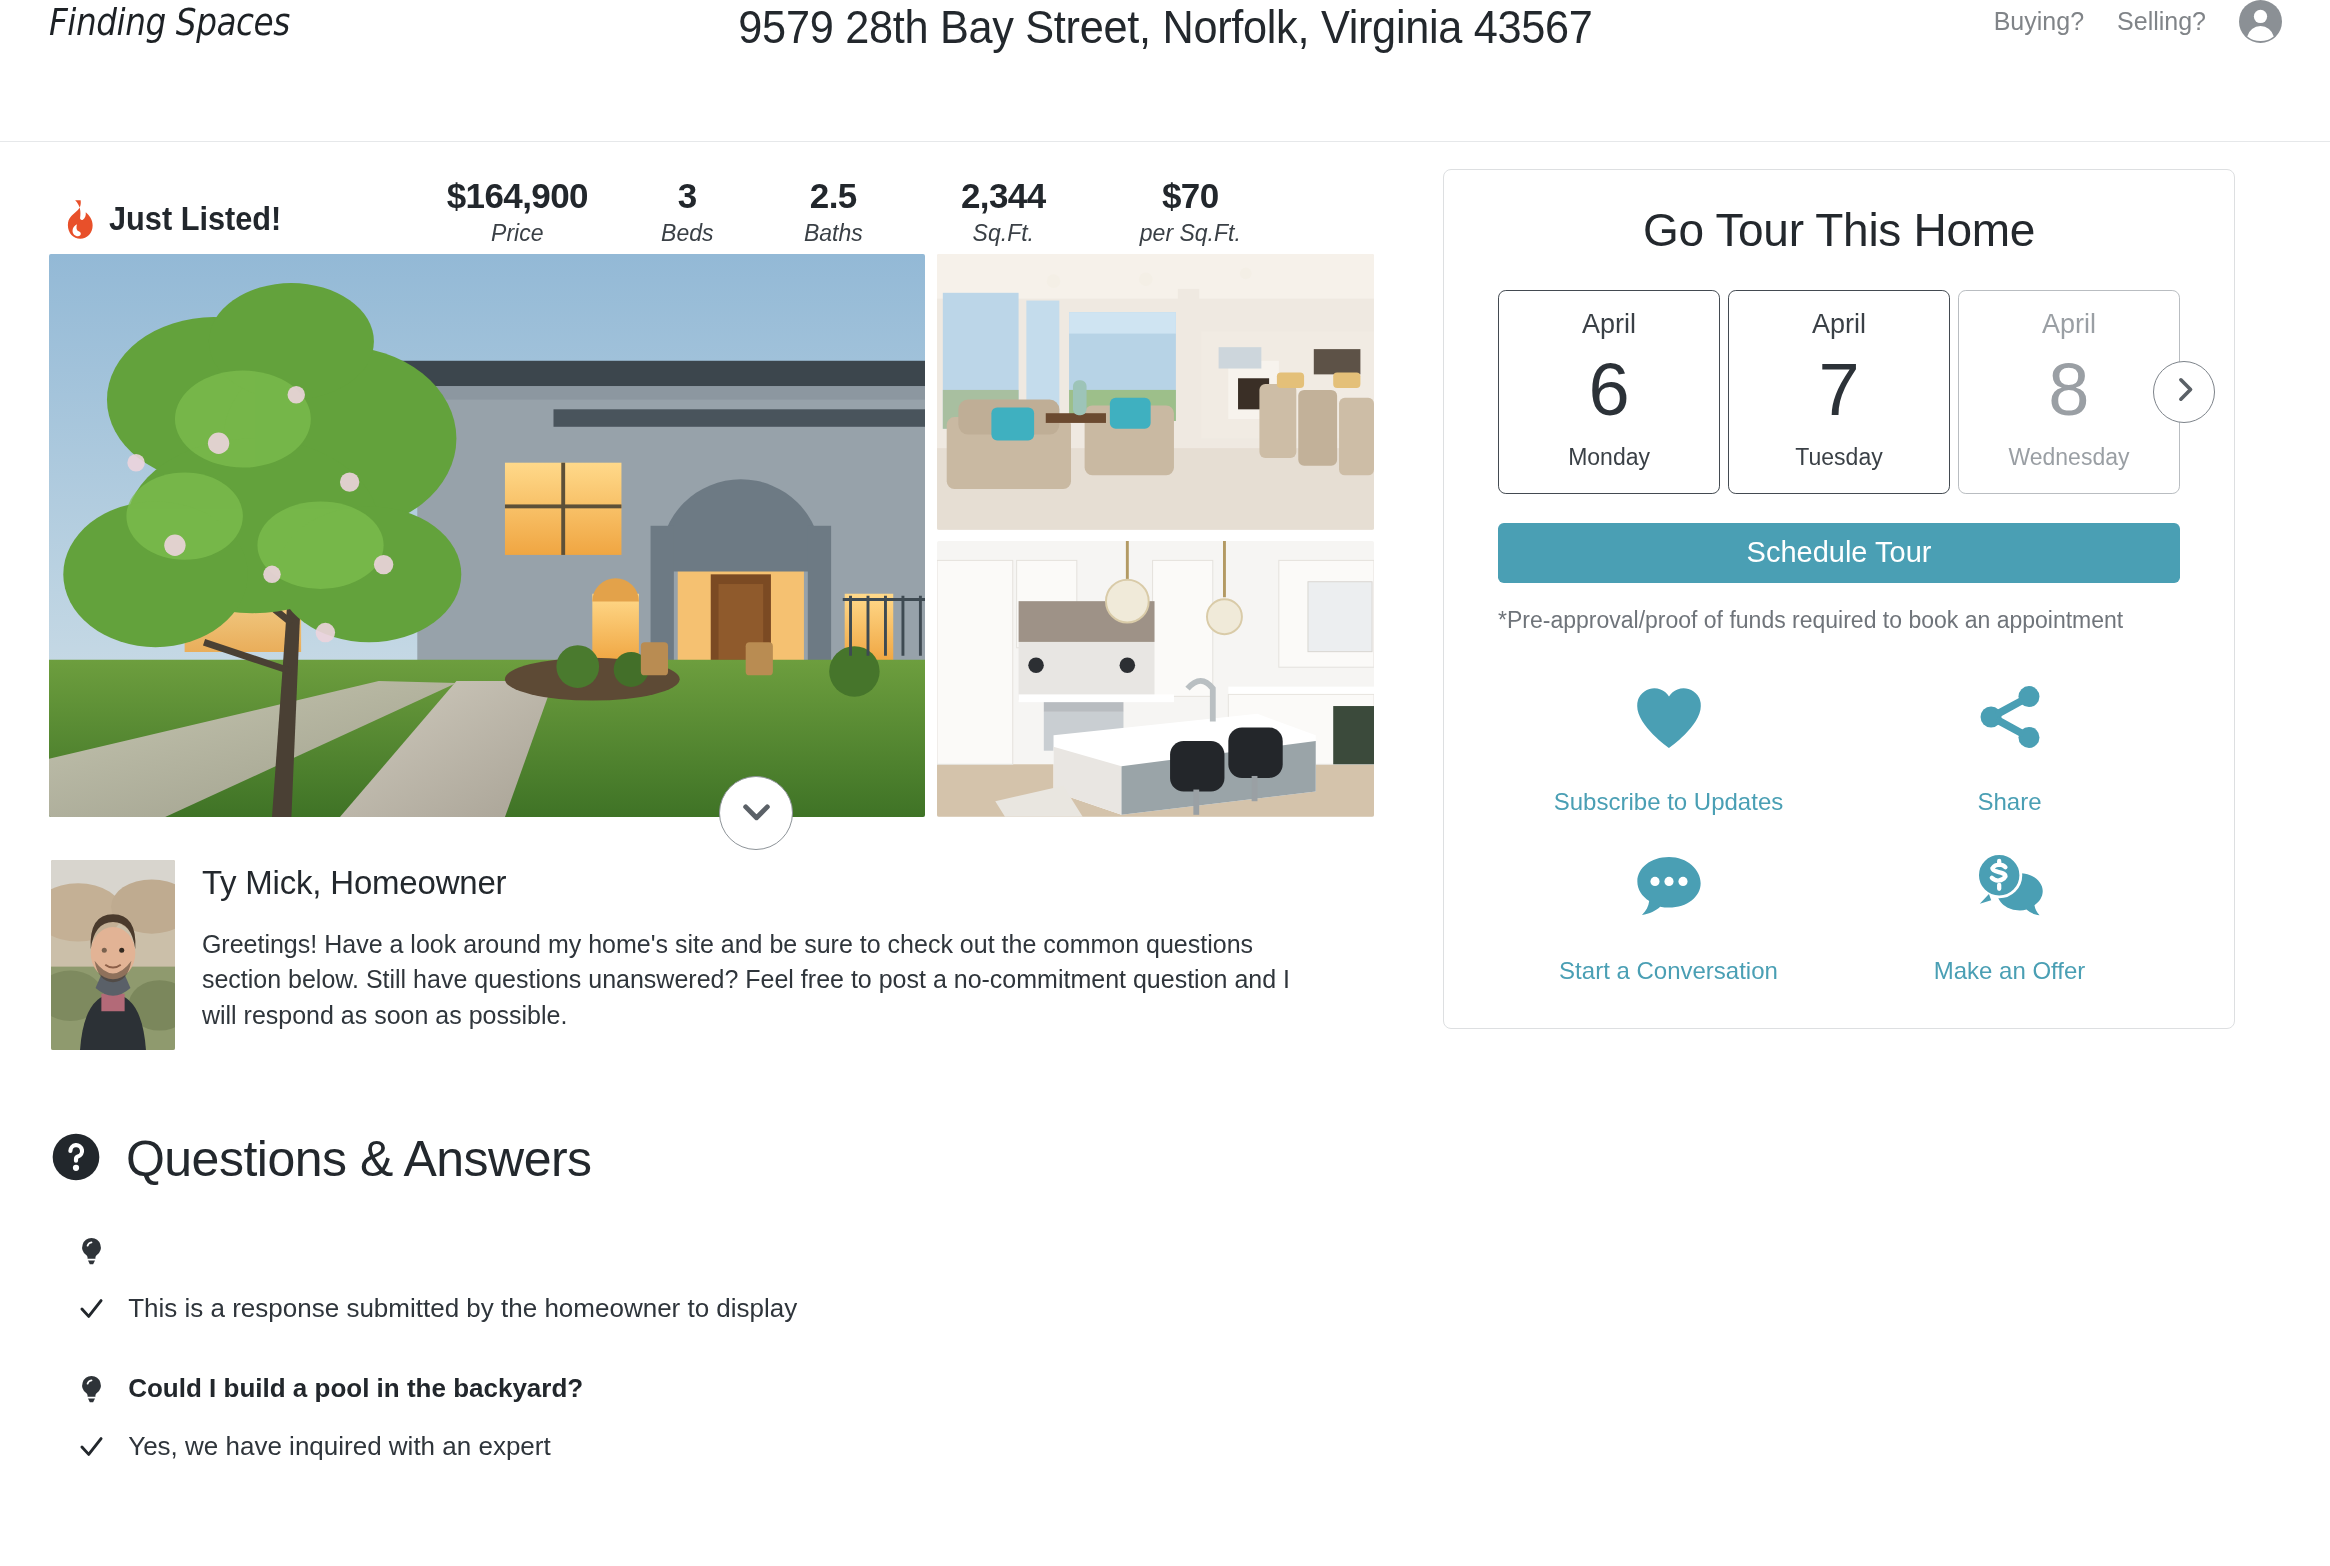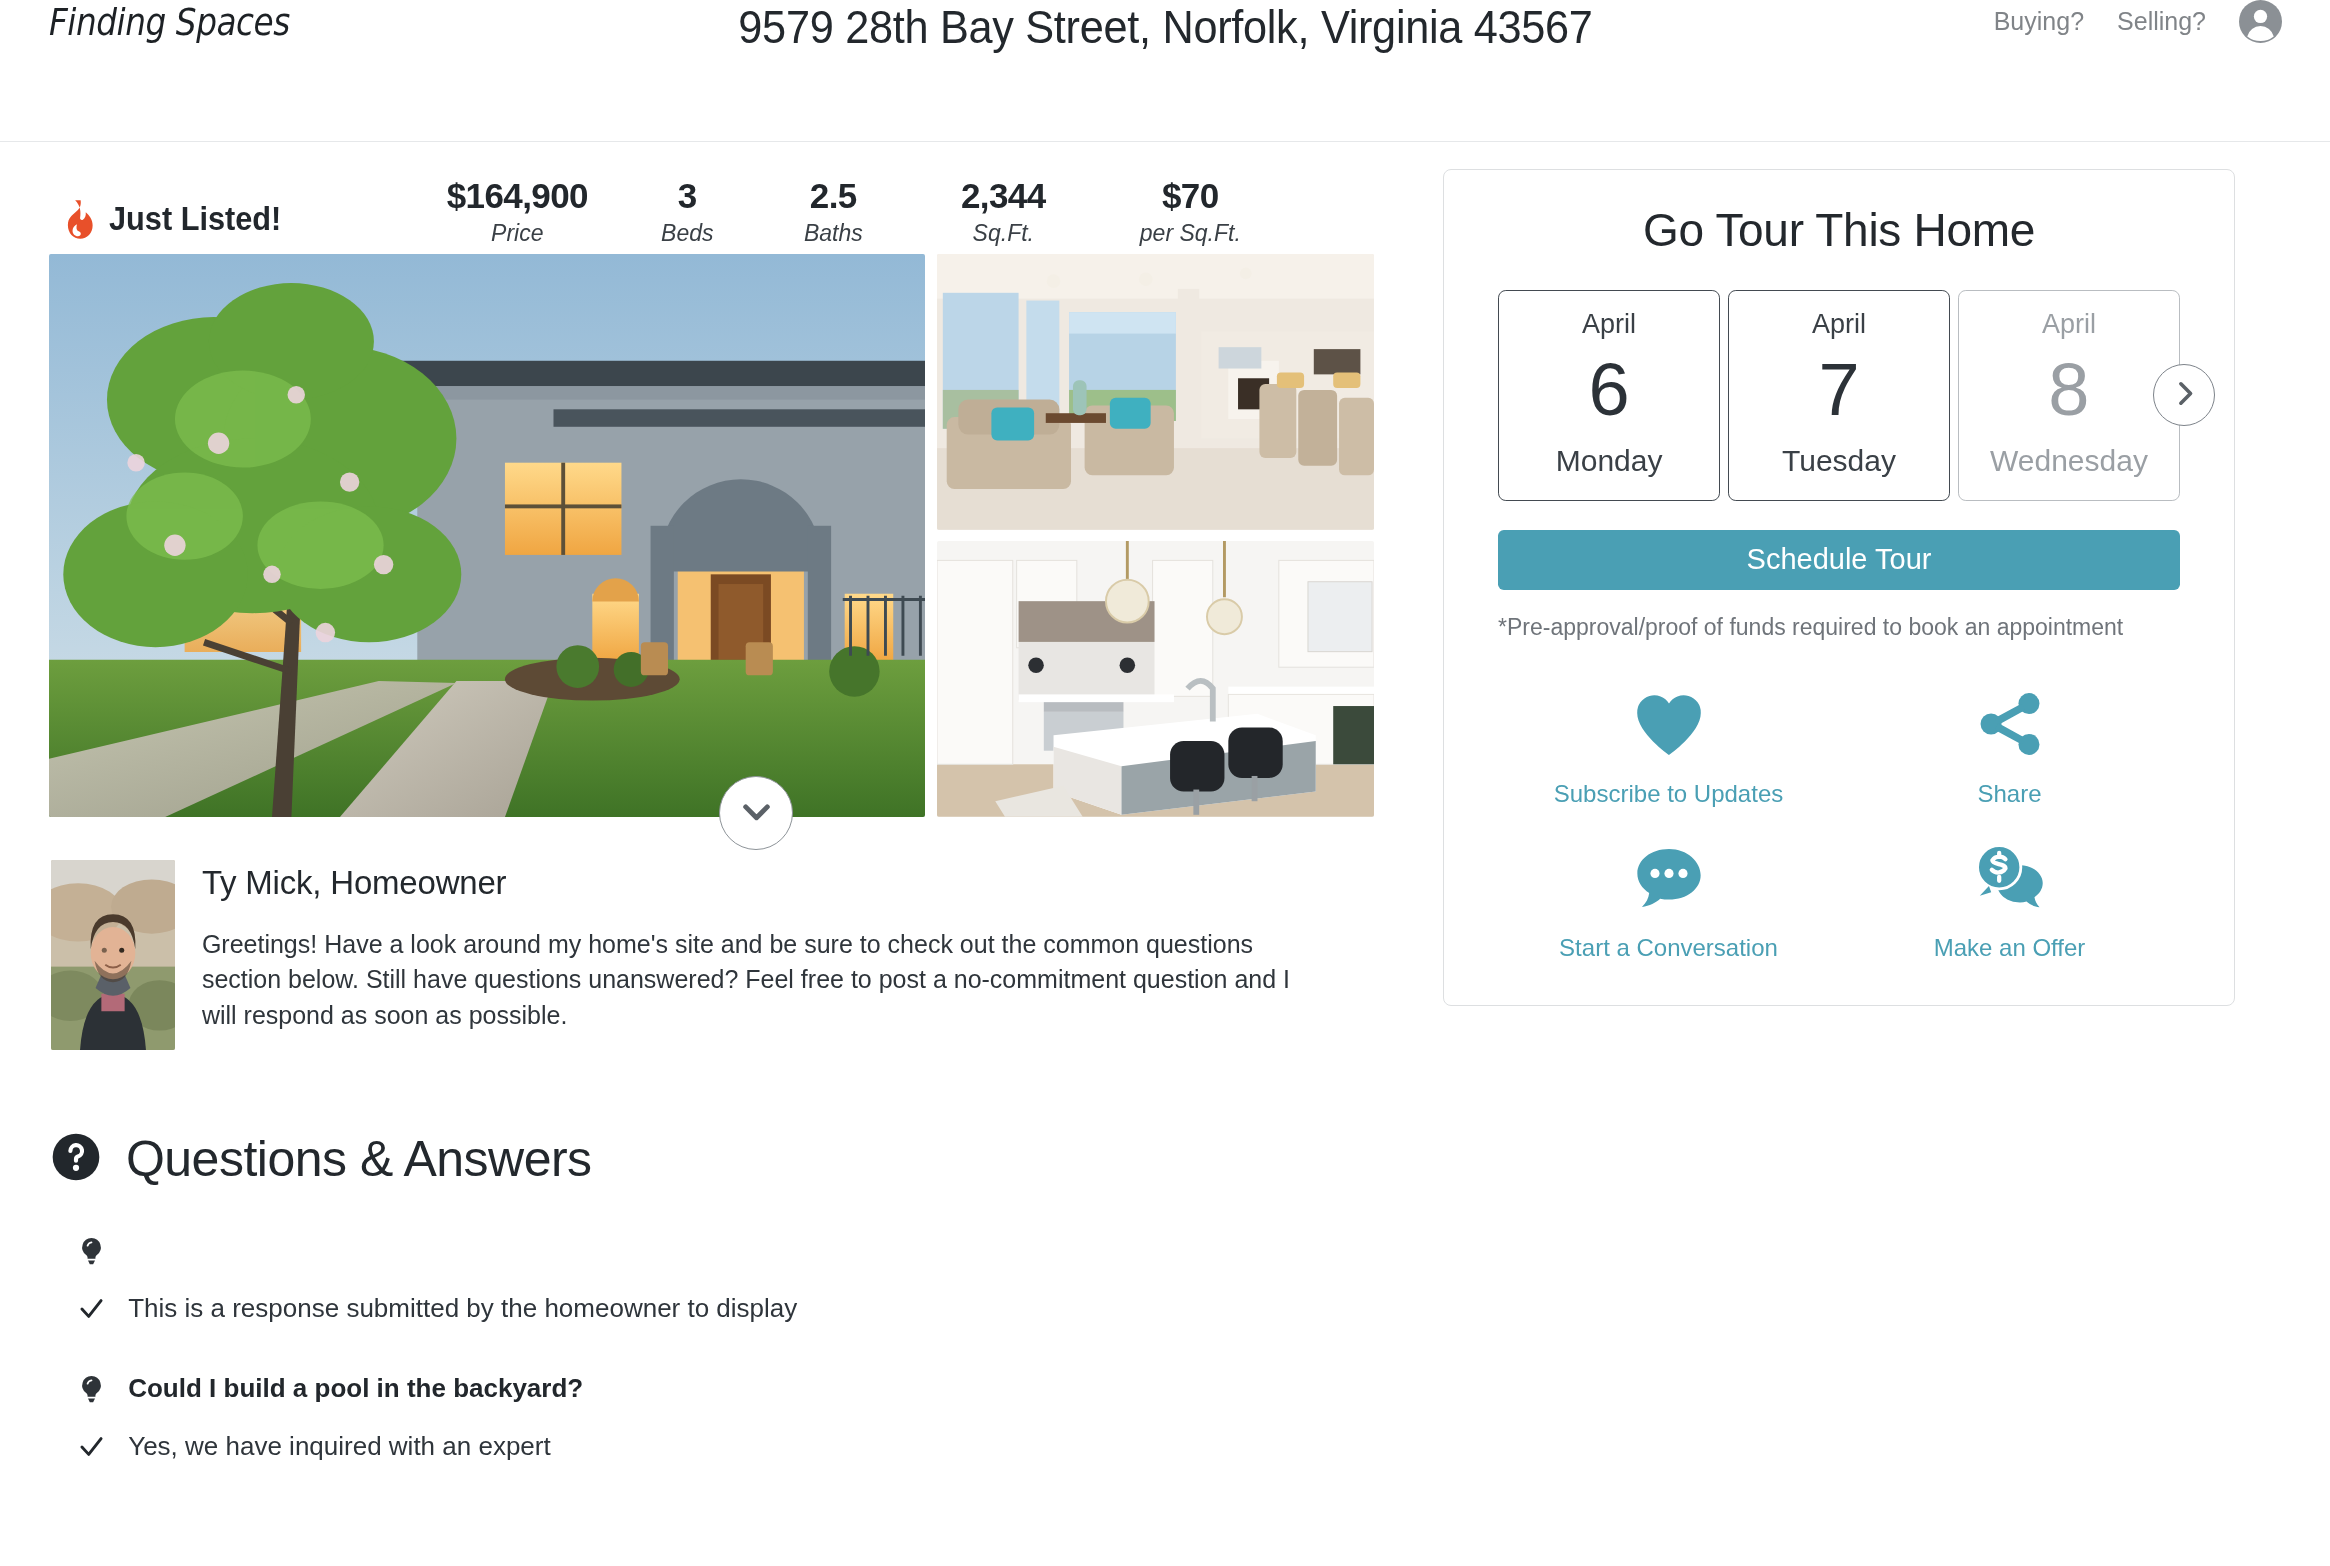--- a/index.html
+++ b/index.html
@@ -262,7 +262,7 @@
     line-height: 1.2;
     margin: 5.8px 0 9.7px 0;
   }
-  .date-weekday { font-size: 30px; color: #3a4046; }
+  .date-weekday { font-size: 23px; color: #3a4046; }
   .date-card.muted .date-month,
   .date-card.muted .date-day,
   .date-card.muted .date-weekday { color: #9a9fa4; }

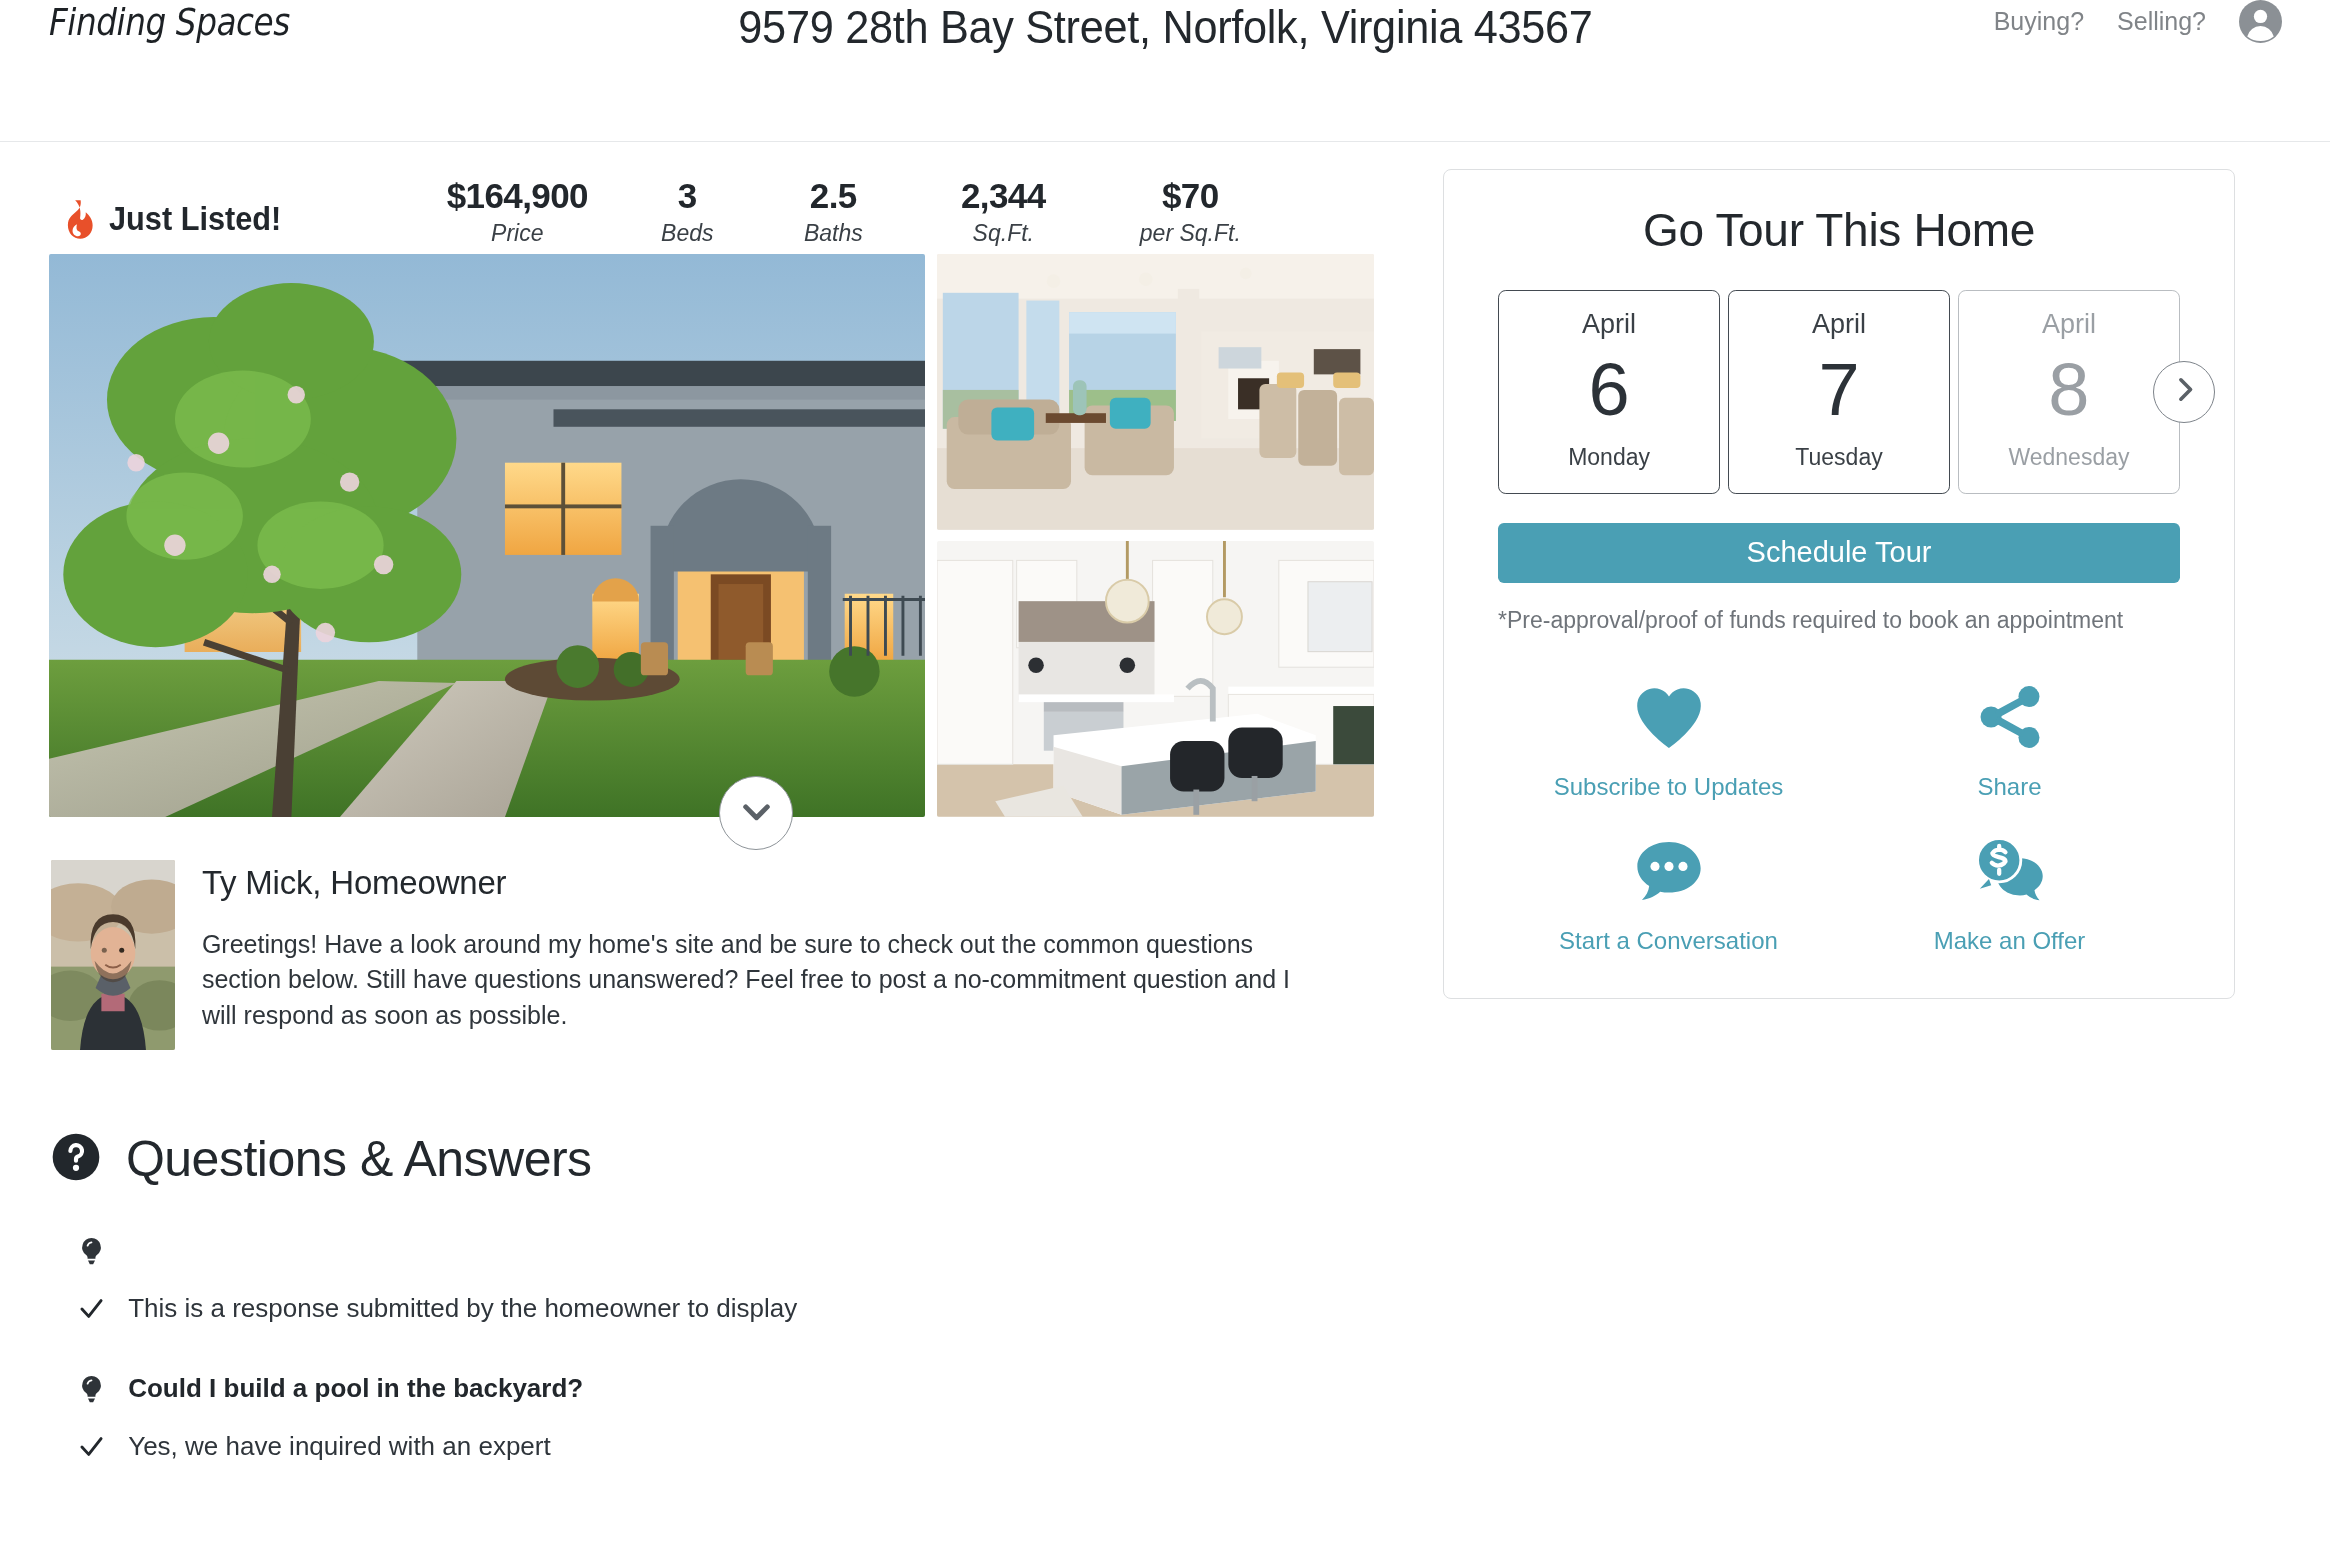--- a/index.html
+++ b/index.html
@@ -312,7 +312,7 @@
     display: flex;
     flex-direction: column;
     align-items: center;
-    gap: 19px;
+    gap: 34px;
     cursor: pointer;
   }
   .action-icon { height: 74px; display: flex; align-items: center; justify-content: center; }

